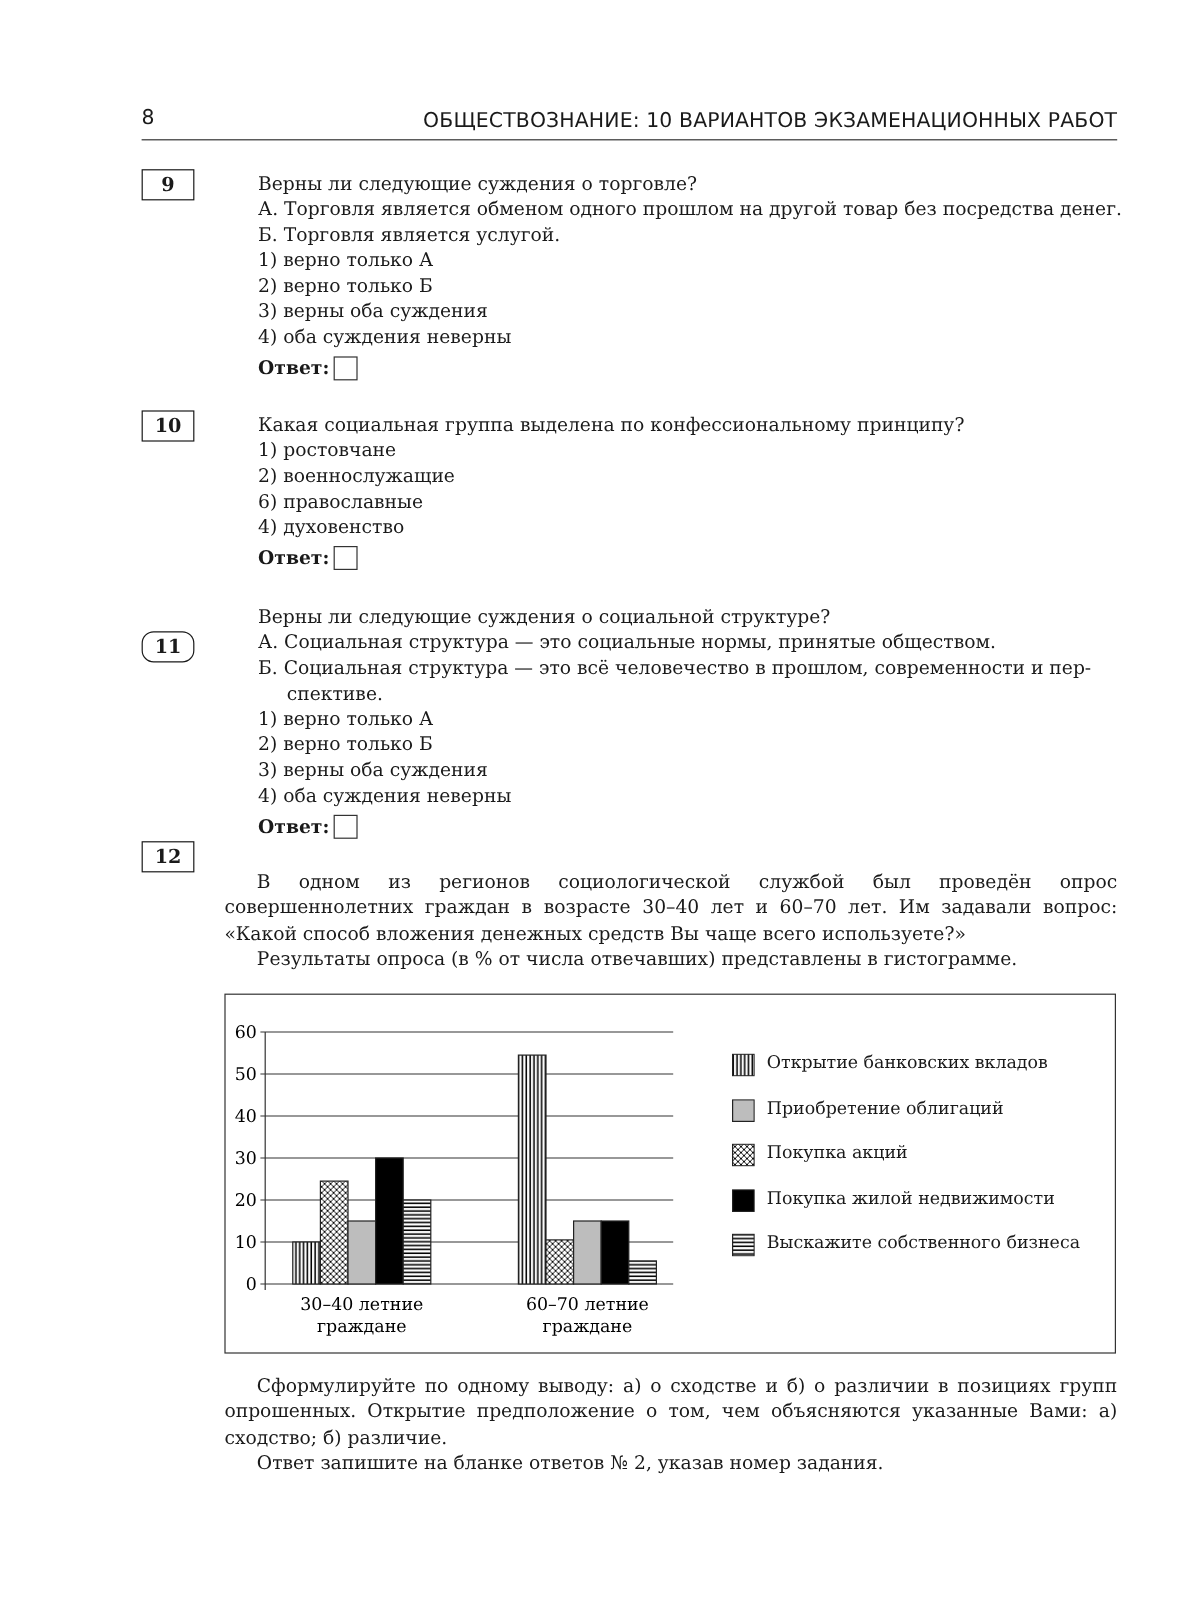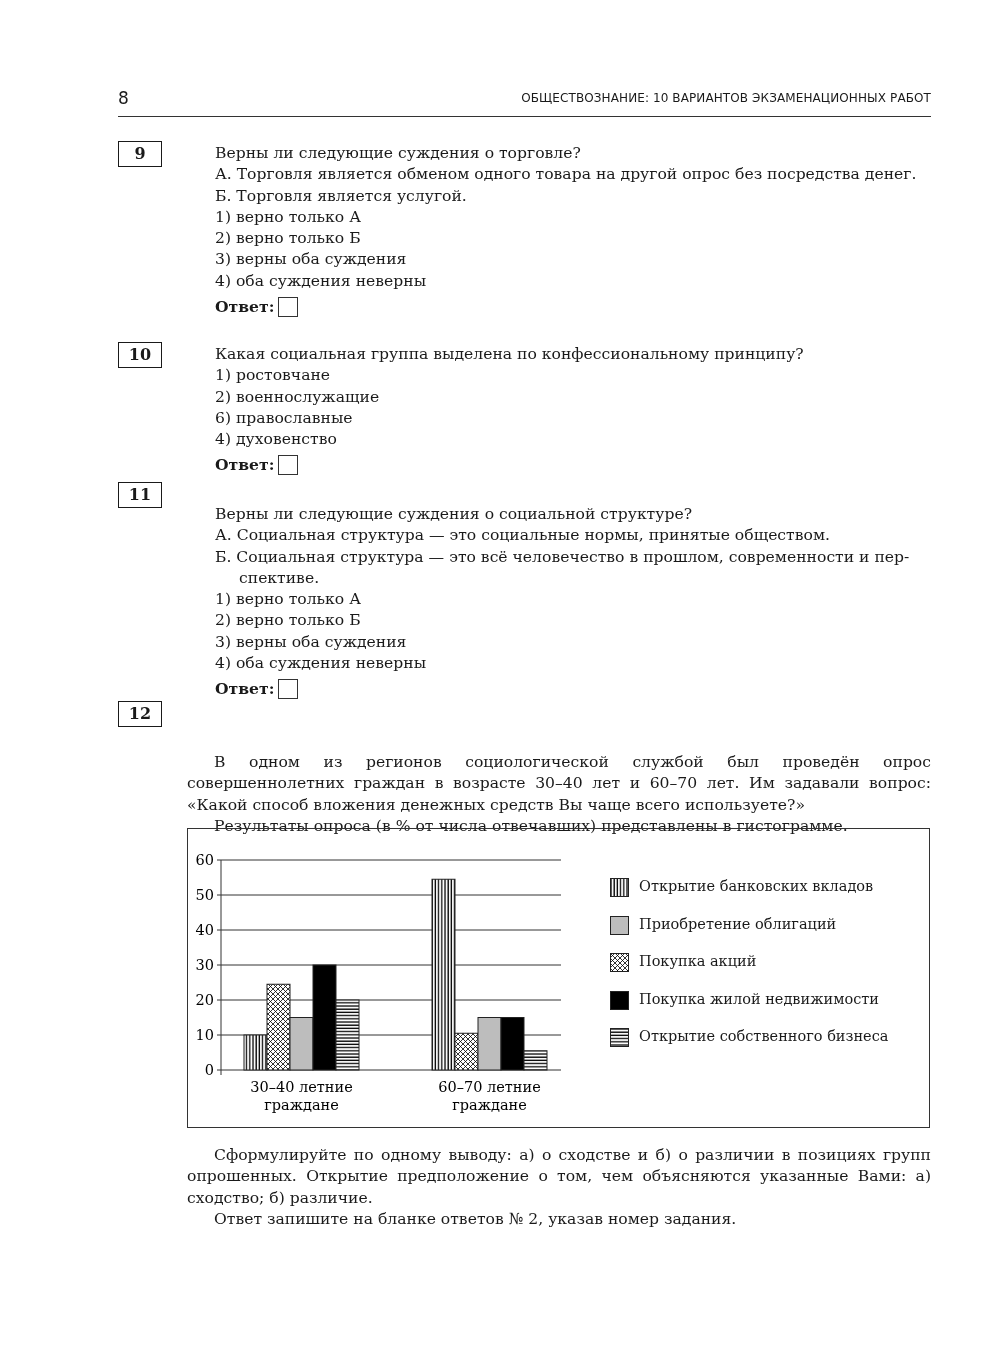--- a/index.html
+++ b/index.html
@@ -6,7 +6,7 @@
   body { width:1000px; height:1350px; position:relative; font-family:"DejaVu Serif", serif; color:#1a1a1a; overflow:hidden; }
   .header { position:absolute; left:118px; top:88px; width:813px; height:28px; border-bottom:1.5px solid #333; }
   .page-num { position:absolute; left:0; top:0; font-family:"DejaVu Sans", sans-serif; font-size:17px; }
-  .running-title { position:absolute; right:0; top:3px; font-family:"DejaVu Sans", sans-serif; font-size:12px; letter-spacing:0.1px; }
+  .running-title { position:absolute; right:0; top:3px; font-family:"DejaVu Sans", sans-serif; font-size:17px; letter-spacing:0.1px; }
   .task-num { position:absolute; left:118px; width:42px; height:24px; border:1.5px solid #1a1a1a; font-weight:bold; font-size:16px; text-align:center; line-height:24px; }
   .txt { position:absolute; left:215px; font-size:15.6px; line-height:21.3px; white-space:nowrap; }
   .answer-row { display:flex; align-items:center; gap:4px; margin-top:4px;font-weight:bold; }

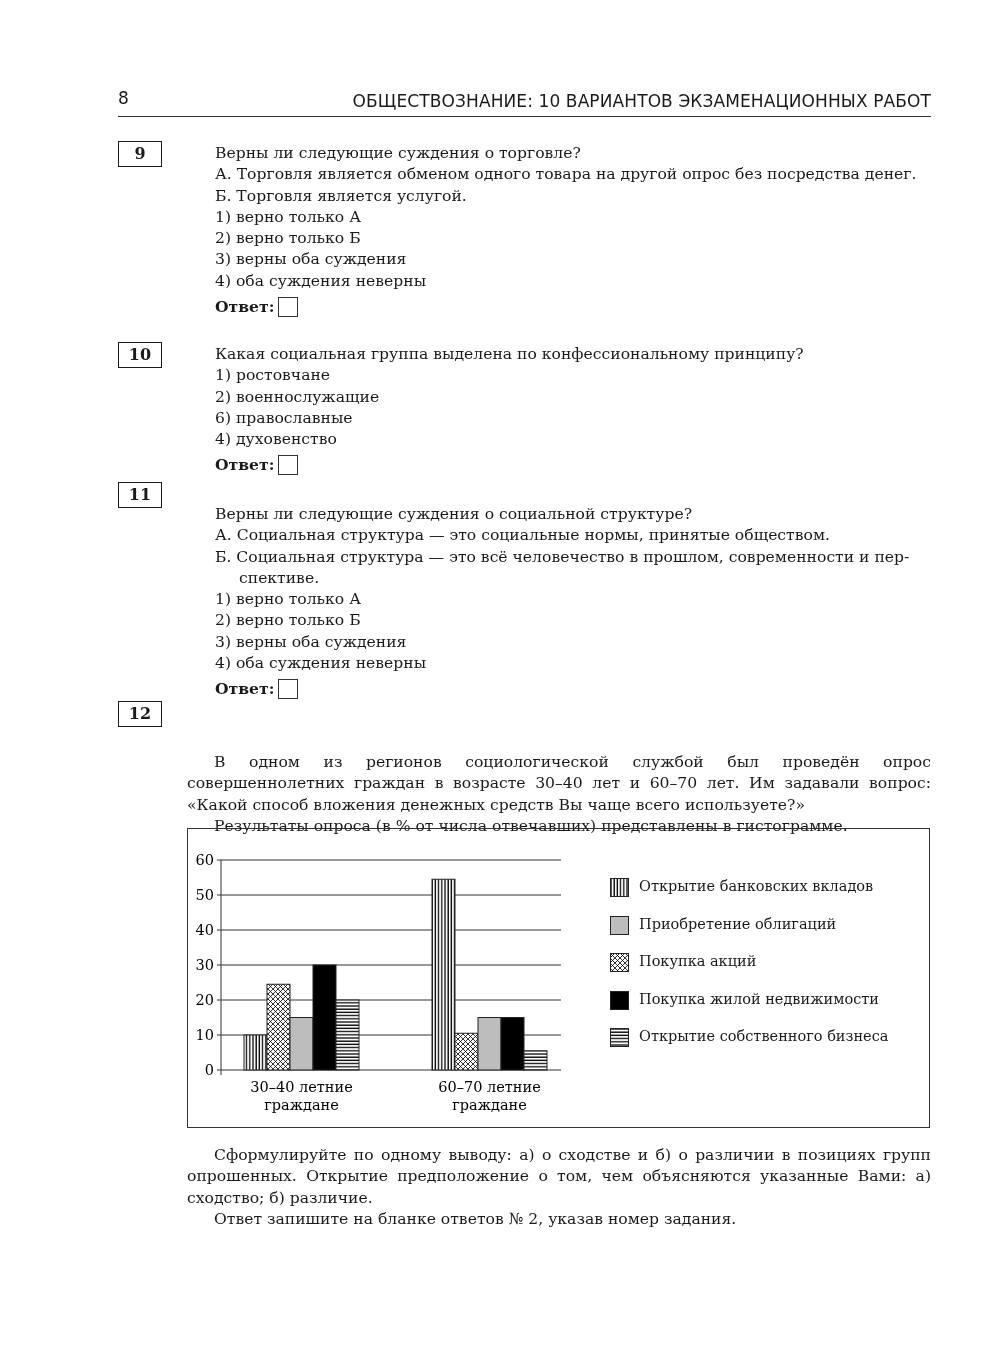--- a/index.html
+++ b/index.html
@@ -28,7 +28,7 @@
 <div class="task-num" style="top:141px;">9</div>
 <div class="txt" style="top:143px;">
   <div>Верны ли следующие суждения о торговле?</div>
-  <div>А. Торговля является обменом одного товара на другой опрос без посредства денег.</div>
+  <div>А. Торговля является обменом одного прошлом на другой товар без посредства денег.</div>
   <div>Б. Торговля является услугой.</div>
   <div>1) верно только А</div>
   <div>2) верно только Б</div>

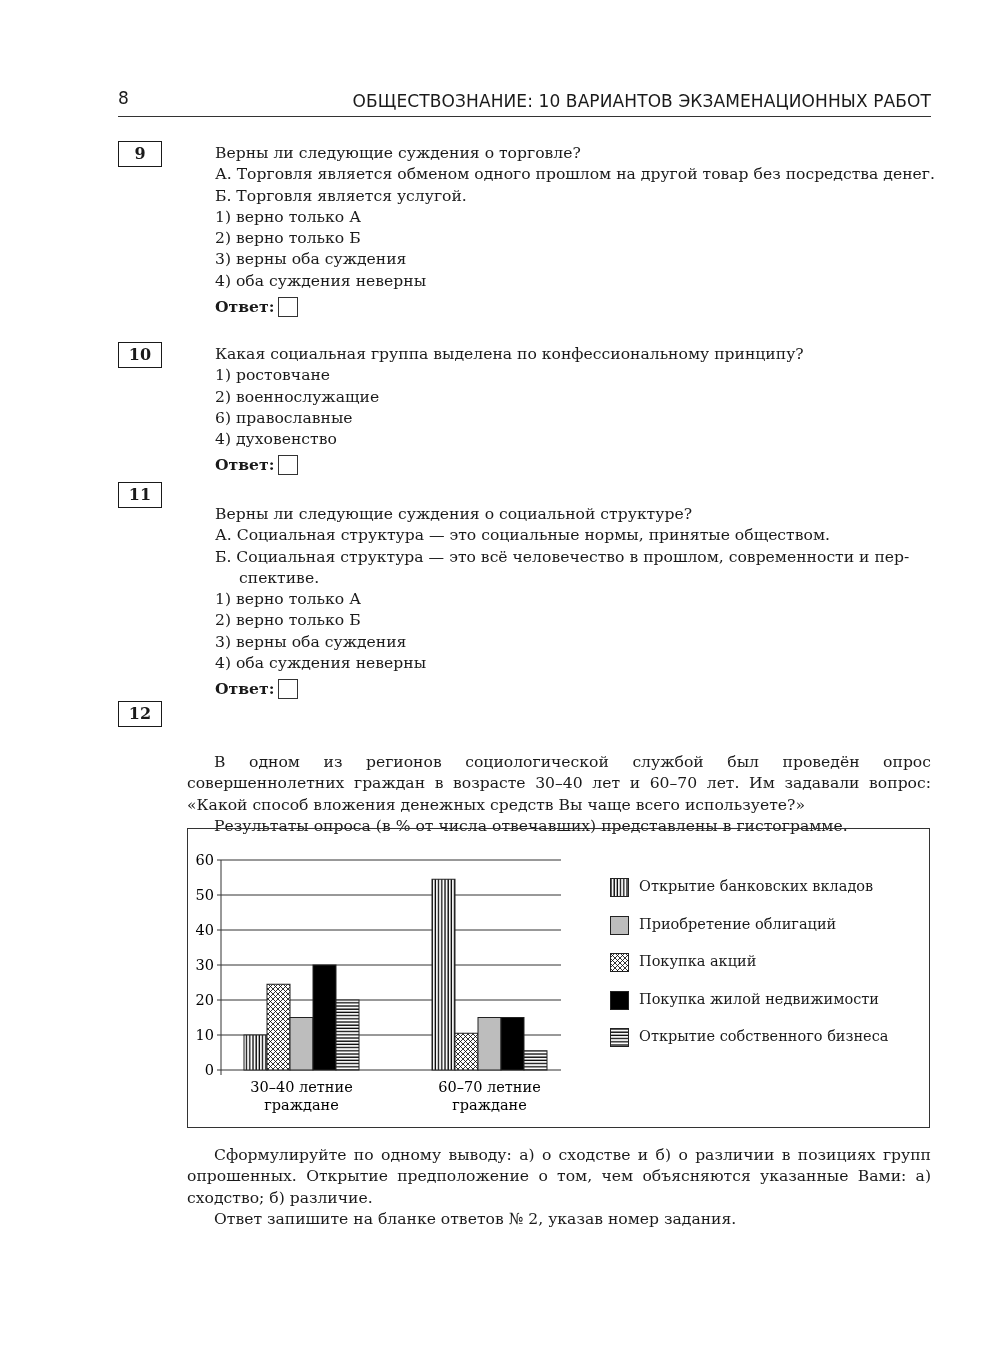--- a/index.html
+++ b/index.html
@@ -53,7 +53,7 @@
   </div>
 </div>
 
-<div class="task-num" style="top:482px;">11</div>
+<div class="task-num" style="top:526px;border-radius:10px;">11</div>
 <div class="txt" style="top:504px;">
   <div>Верны ли следующие суждения о социальной структуре?</div>
   <div>А. Социальная структура — это социальные нормы, принятые обществом.</div>

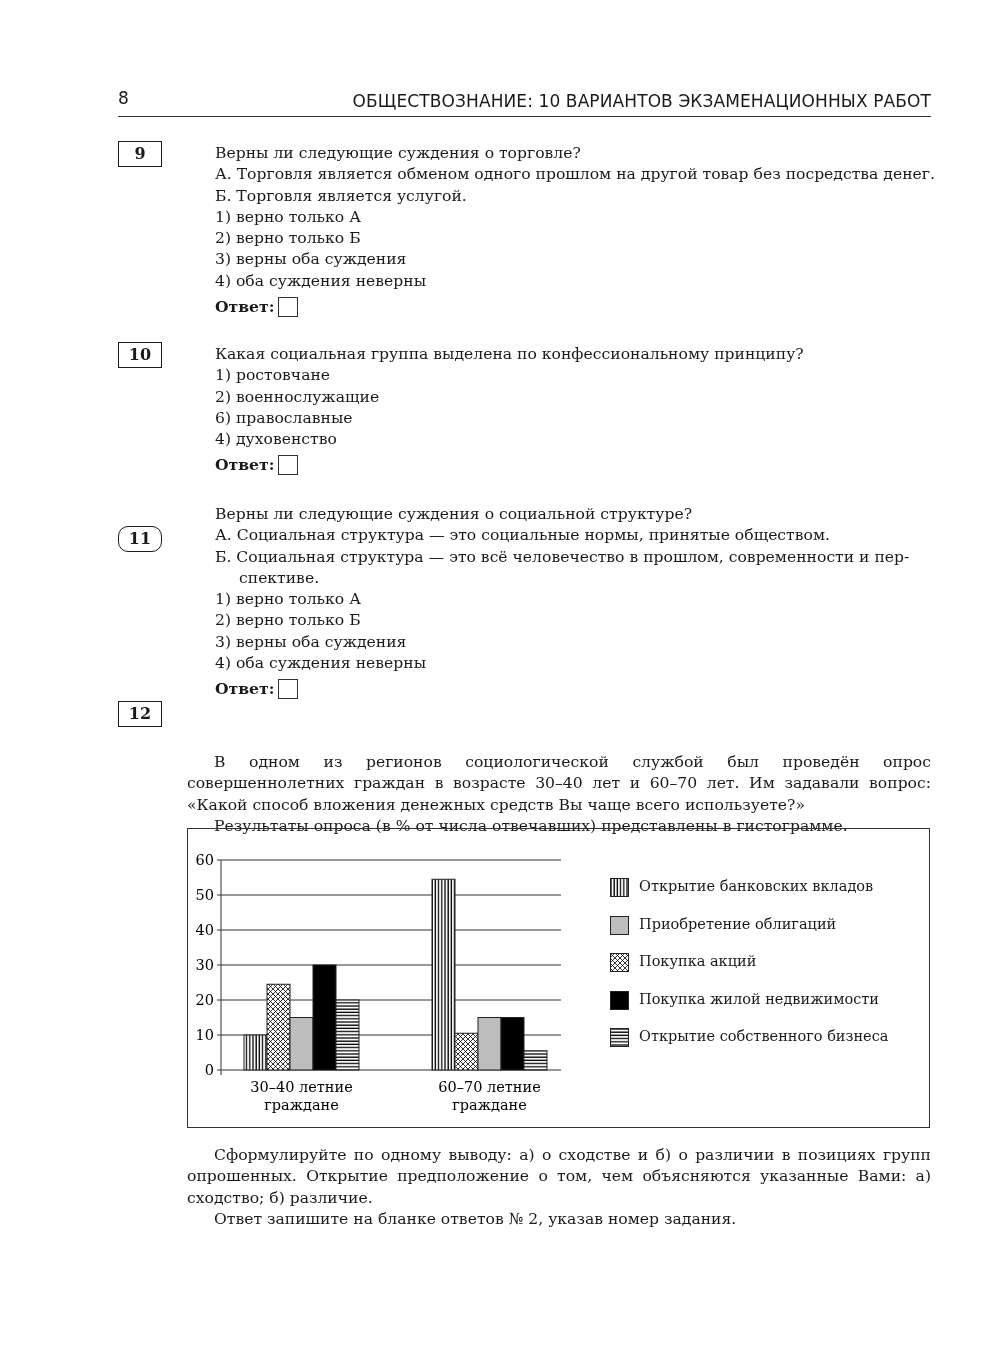--- a/index.html
+++ b/index.html
@@ -70,7 +70,7 @@
 </div>
 
 <div class="task-num" style="top:701px;">12</div>
-<div class="para" style="top:752px; left:187px;">
+<div class="para" style="top:725px; left:187px;">
   <span class="first">В одном из регионов социологической службой был проведён опрос совершеннолетних граждан в возрасте 30–40 лет и 60–70 лет. Им задавали вопрос: «Какой способ вложения денежных средств Вы чаще всего используете?»</span>
   <span class="first">Результаты опроса (в % от числа отвечавших) представлены в гистограмме.</span>
 </div>

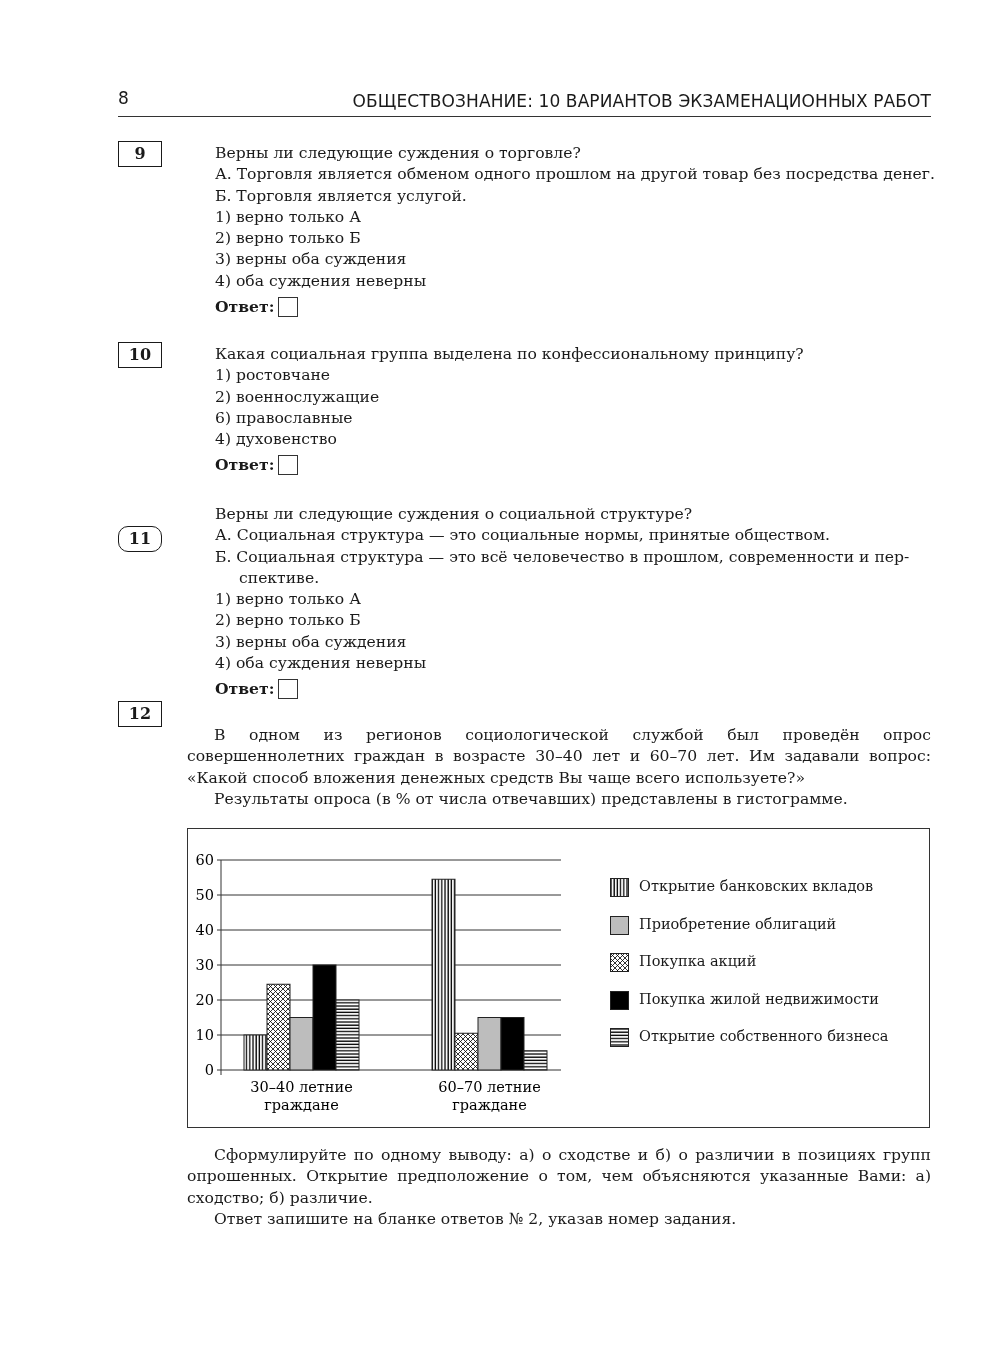--- a/index.html
+++ b/index.html
@@ -158,7 +158,7 @@
       <svg width="19" height="19" style="margin-right:10px; flex:none;">
         <rect x="0.5" y="0.5" width="18" height="18" fill="url(#pat-horizontal-lines)" stroke="#222"></rect>
       </svg>
-      <span>Открытие собственного бизнеса</span>
+      <span>Выскажите собственного бизнеса</span>
     </div>
   </div>
 

